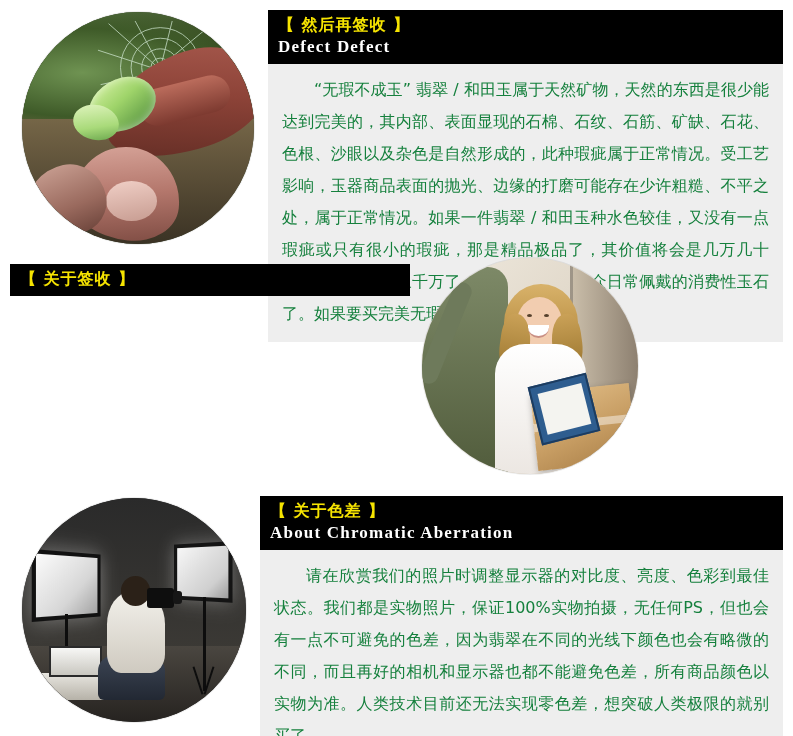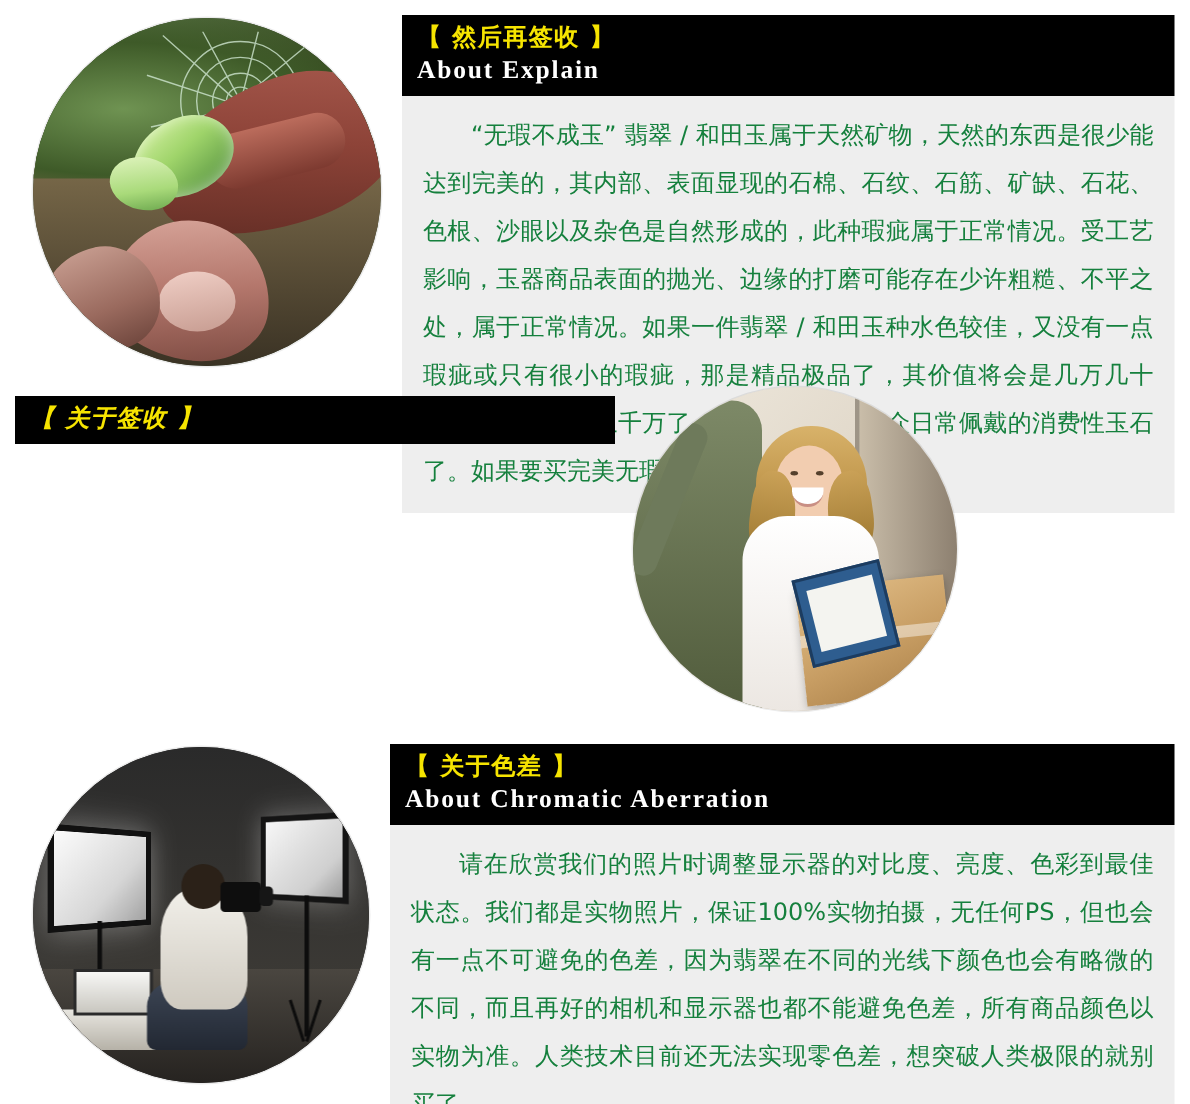--- a/index.html
+++ b/index.html
@@ -359,7 +359,7 @@
     <div class="textcol">
       <div class="head">
         <div class="zh">【 然后再签收 】</div>
-        <div class="en">About Explain</div>
+        <div class="en">Defect Defect</div>
       </div>
       <div class="body-text">“无瑕不成玉” 翡翠 / 和田玉属于天然矿物，天然的东西是很少能达到完美的，其内部、表面显现的石棉、石纹、石筋、矿缺、石花、色根、沙眼以及杂色是自然形成的，此种瑕疵属于正常情况。受工艺影响，玉器商品表面的抛光、边缘的打磨可能存在少许粗糙、不平之处，属于正常情况。如果一件翡翠 / 和田玉种水色较佳，又没有一点瑕疵或只有很小的瑕疵，那是精品极品了，其价值将会是几万几十万，甚至上百万上千万了，就是不普通的大众日常佩戴的消费性玉石了。如果要买完美无瑕的玉的亲请止步。</div>
     </div>

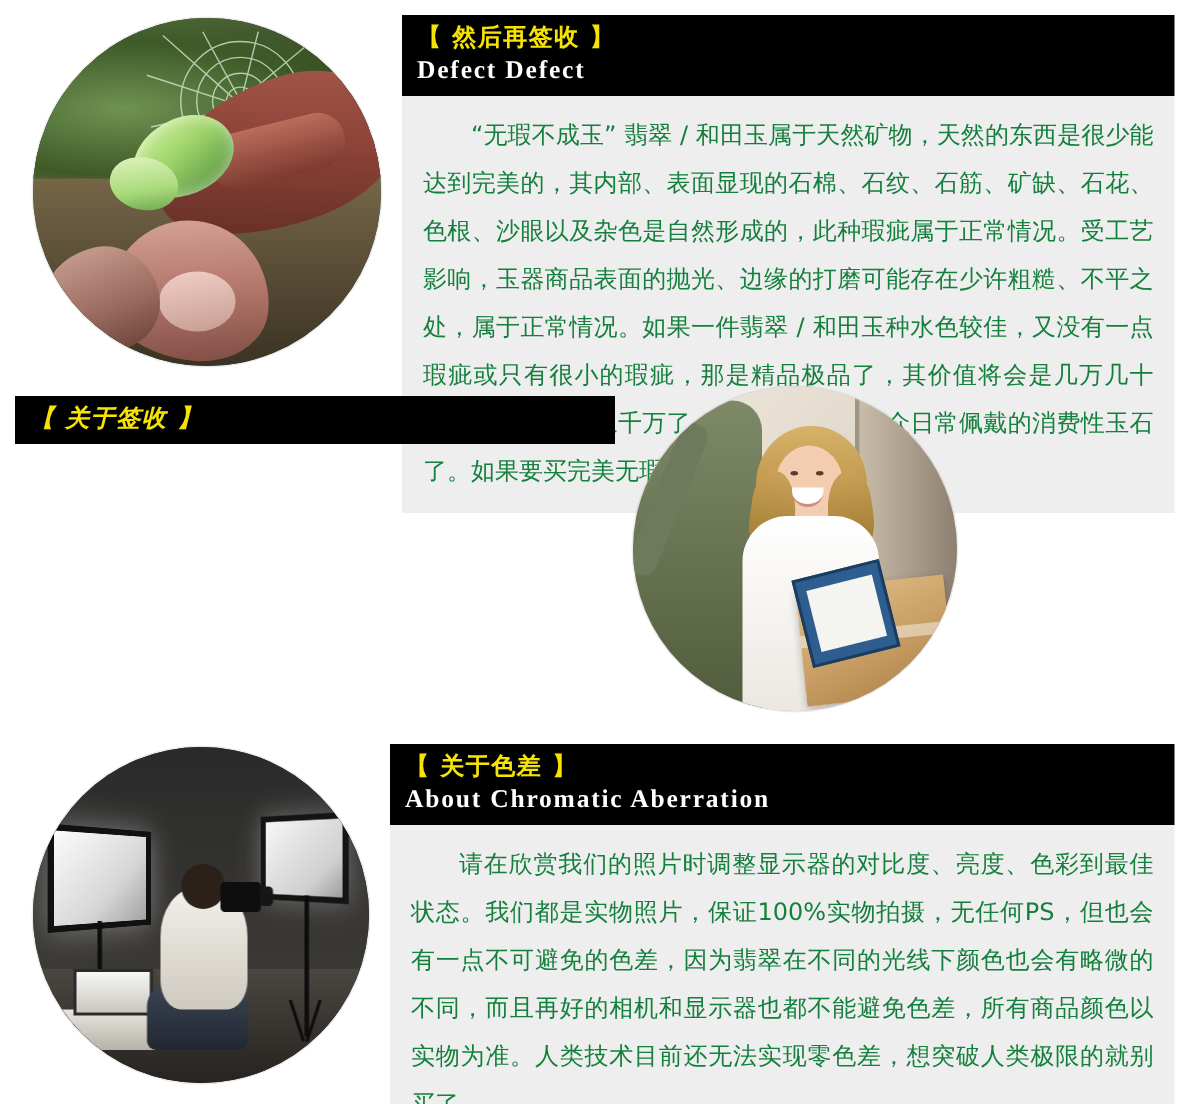--- a/index.html
+++ b/index.html
@@ -26,7 +26,7 @@
     display: flex;
   }
   .sec-defect   { left: 0;   top: 2px;   width: 793px; }
-  .sec-sign     { left: 0;   top: 252px; width: 662px; font-style: italic; }
+  .sec-sign     { left: 0;   top: 252px; width: 662px; }
   .sec-color    { left: 0;   top: 488px; width: 793px; }
 
   

